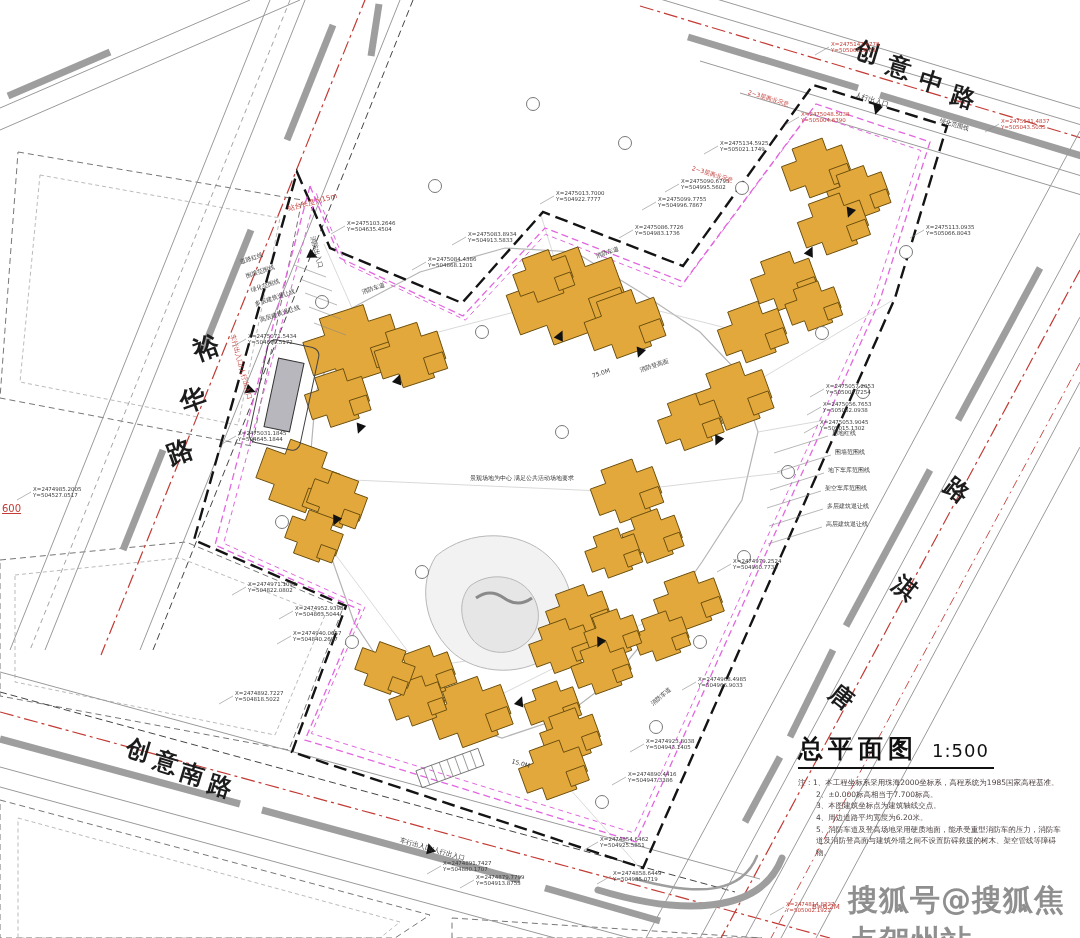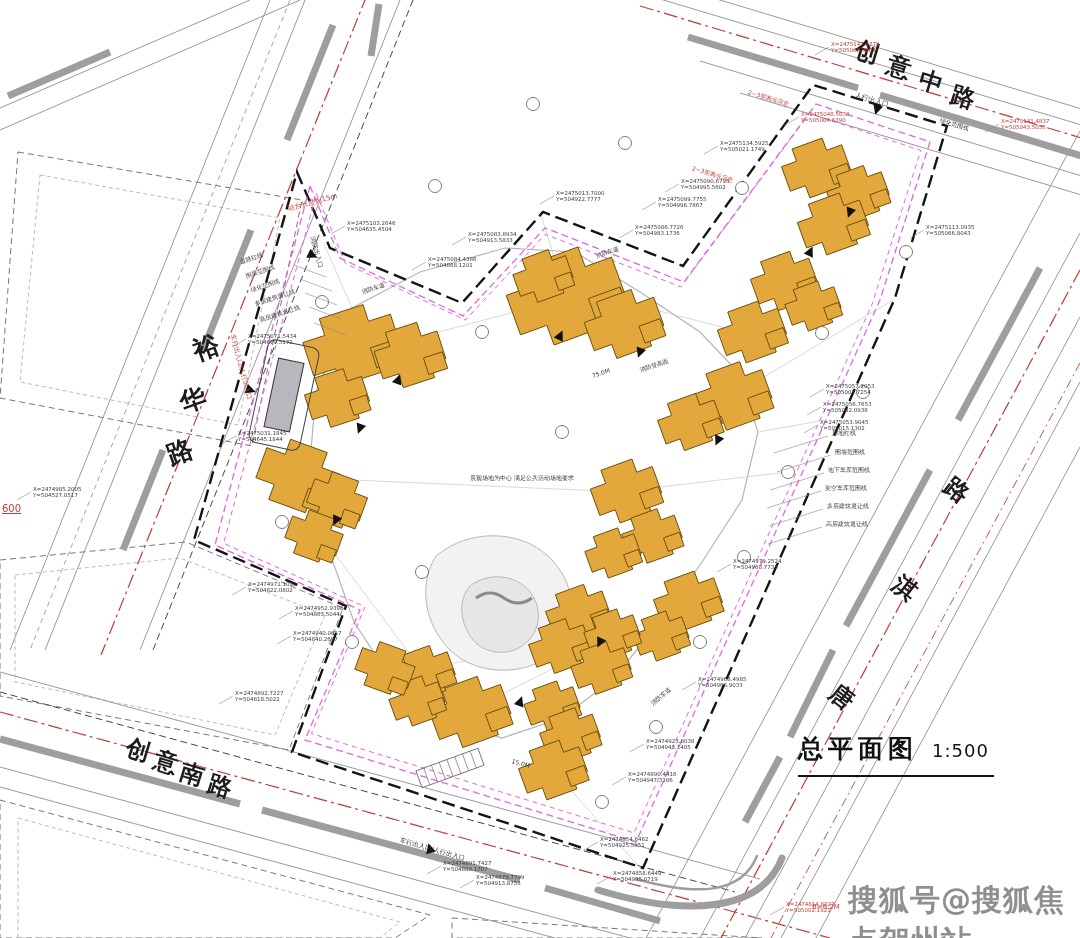--- a/index.html
+++ b/index.html
@@ -16,7 +16,7 @@
   .roadchar{position:absolute;font-weight:600;color:#1c1c1c;transform-origin:50% 50%;}
   #title-block{position:absolute;left:798px;top:732px;width:280px;}
   #title-row{display:flex;align-items:baseline;border-bottom:2.5px solid #111;width:196px;
-             padding-bottom:10px;}
+             padding-bottom:2px;}
   #title-text{font-size:25px;font-weight:bold;letter-spacing:5px;color:#111;}
   #scale-text{font-size:18px;color:#111;margin-left:14px;letter-spacing:1px;}
   #notes{margin-top:8px;width:264px;font-size:7.5px;line-height:1.55;color:#4a3f3f;}

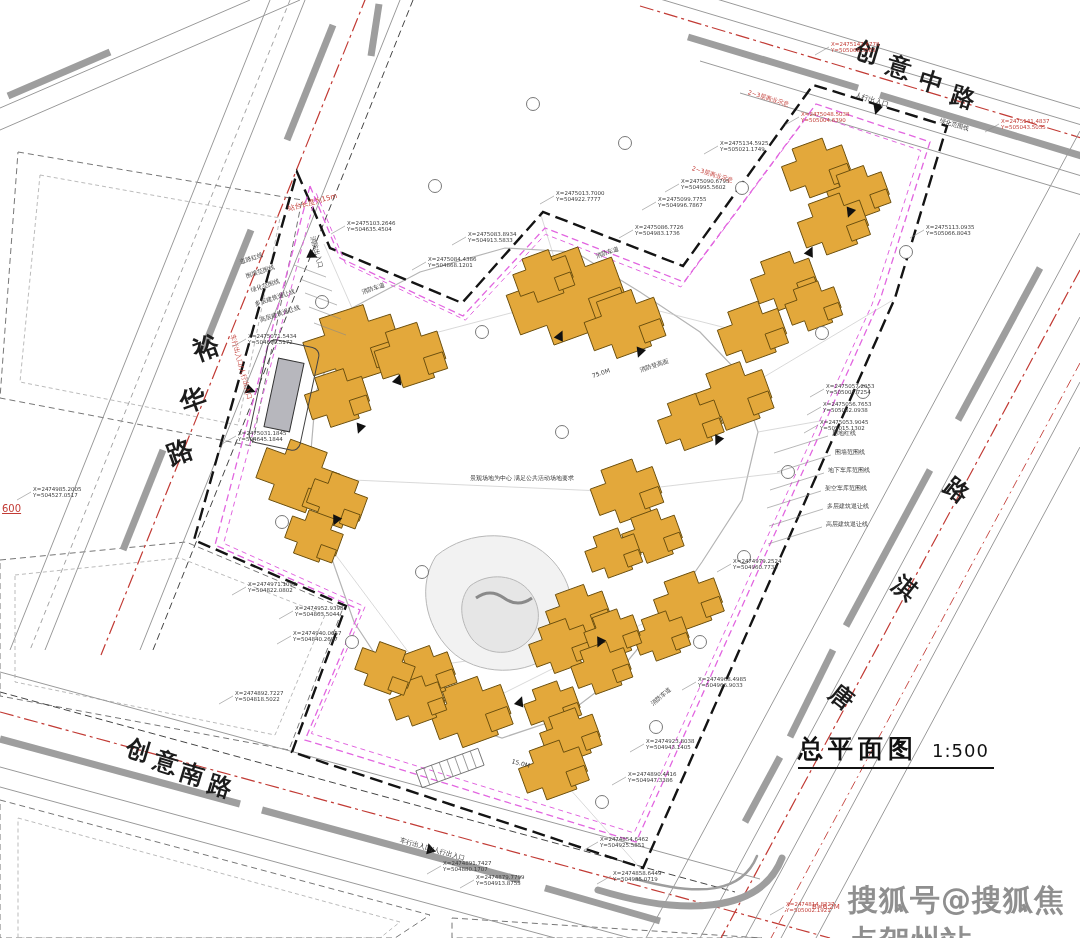--- a/index.html
+++ b/index.html
@@ -401,6 +401,13 @@
       <span id="title-text">总平面图</span>
       <span id="scale-text">1:500</span>
     </div>
+    <div id="notes">
+      <p class="note">注：1、本工程坐标系采用珠海2000坐标系，高程系统为1985国家高程基准。</p>
+      <p class="note indent">2、±0.000标高相当于7.700标高。</p>
+      <p class="note indent">3、本图建筑坐标点为建筑轴线交点。</p>
+      <p class="note indent">4、周边道路平均宽度为6.20米。</p>
+      <p class="note indent">5、消防车道及登高场地采用硬质地面，能承受重型消防车的压力，消防车道及消防登高面与建筑外墙之间不设置防碍救援的树木、架空管线等障碍物。</p>
+    </div>
   </div>
 
   <div id="watermark">搜狐号@搜狐焦点贺州站</div>

